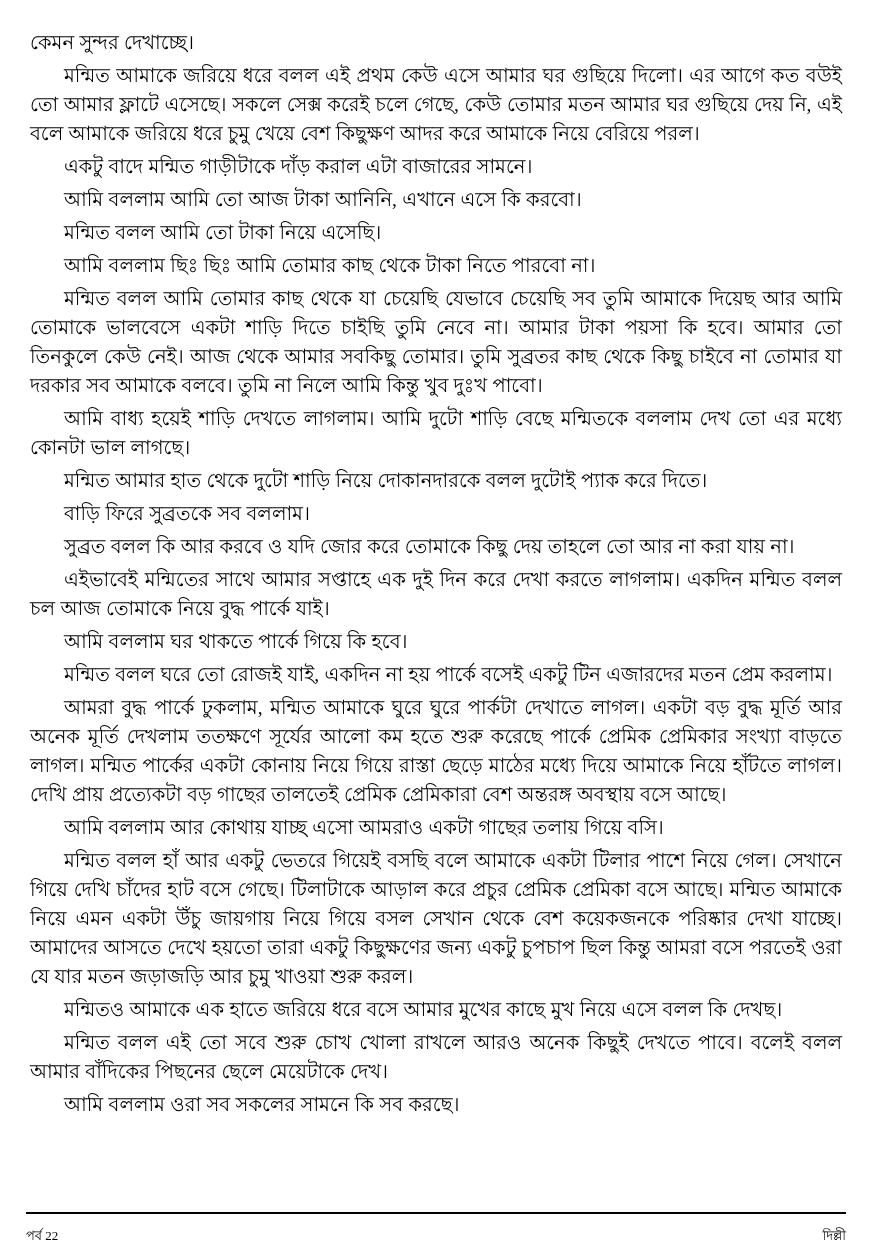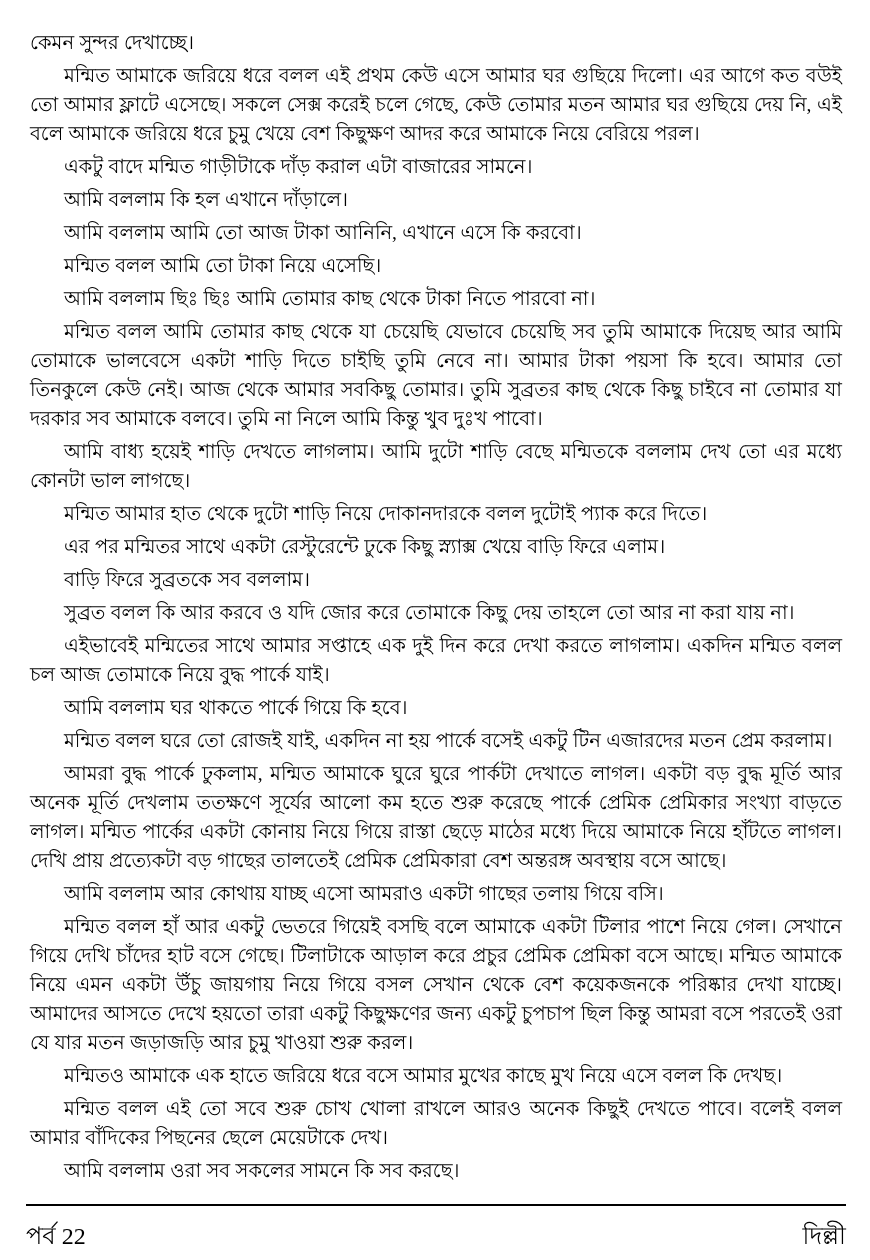--- a/index.html
+++ b/index.html
@@ -48,7 +48,6 @@
       <p class="para">কেমন সুন্দর দেখাচ্ছে।</p>
       <p class="para indent">মন্মিত আমাকে জরিয়ে ধরে বলল এই প্রথম কেউ এসে আমার ঘর গুছিয়ে দিলো। এর আগে কত বউই তো আমার ফ্লাটে এসেছে। সকলে সেক্স করেই চলে গেছে, কেউ তোমার মতন আমার ঘর গুছিয়ে দেয় নি, এই বলে আমাকে জরিয়ে ধরে চুমু খেয়ে বেশ কিছুক্ষণ আদর করে আমাকে নিয়ে বেরিয়ে পরল।</p>
       <p class="para indent">একটু বাদে মন্মিত গাড়ীটাকে দাঁড় করাল এটা বাজারের সামনে।</p>
-      <p class="para indent">আমি বললাম কি হল এখানে দাঁড়ালে।</p>
       <p class="para indent">আমি বললাম আমি তো আজ টাকা আনিনি, এখানে এসে কি করবো।</p>
       <p class="para indent">মন্মিত বলল আমি তো টাকা নিয়ে এসেছি।</p>
       <p class="para indent">আমি বললাম ছিঃ ছিঃ আমি তোমার কাছ থেকে টাকা নিতে পারবো না।</p>

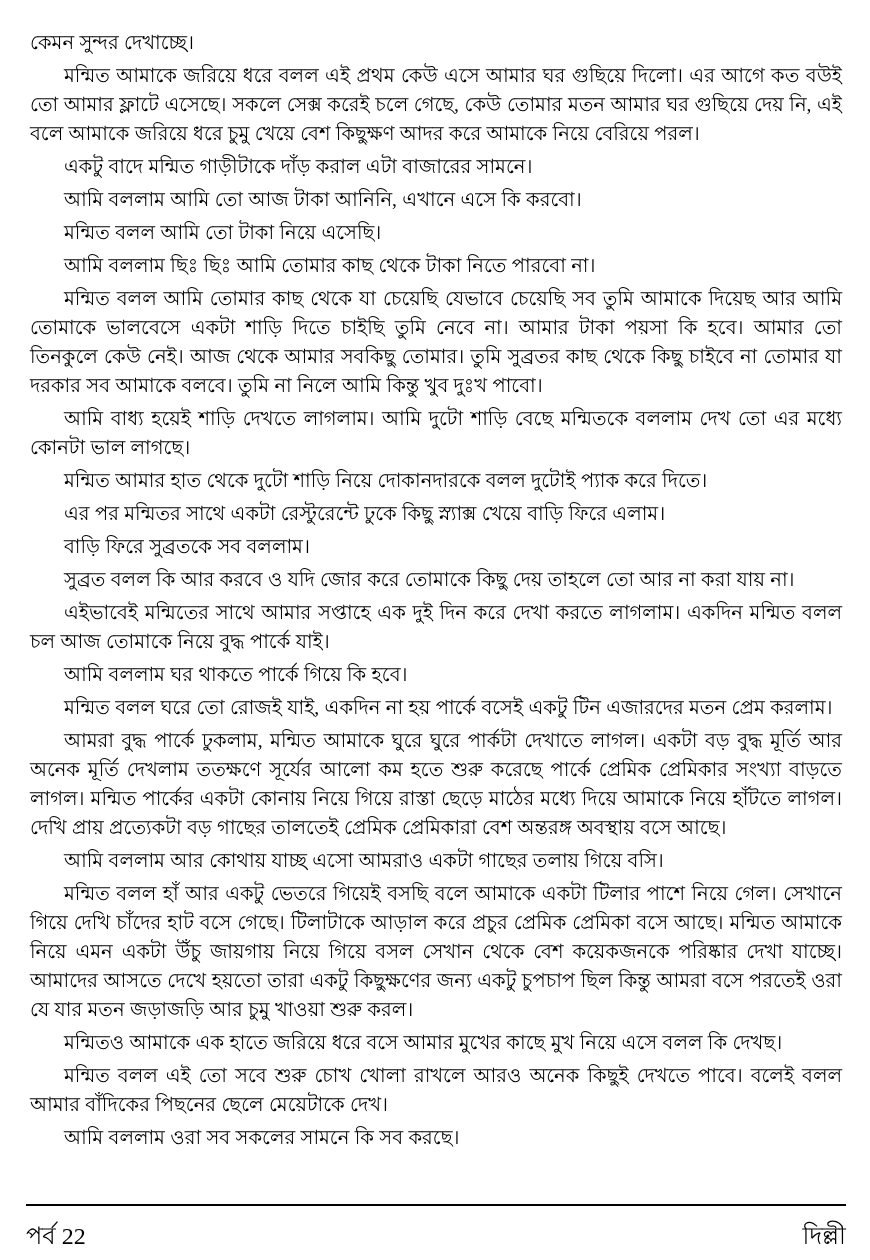--- a/index.html
+++ b/index.html
@@ -54,7 +54,6 @@
       <p class="para indent">মন্মিত বলল আমি তোমার কাছ থেকে যা চেয়েছি যেভাবে চেয়েছি সব তুমি আমাকে দিয়েছ আর আমি তোমাকে ভালবেসে একটা শাড়ি দিতে চাইছি তুমি নেবে না। আমার টাকা পয়সা কি হবে। আমার তো তিনকুলে কেউ নেই। আজ থেকে আমার সবকিছু তোমার। তুমি সুব্রতর কাছ থেকে কিছু চাইবে না তোমার যা দরকার সব আমাকে বলবে। তুমি না নিলে আমি কিন্তু খুব দুঃখ পাবো।</p>
       <p class="para indent">আমি বাধ্য হয়েই শাড়ি দেখতে লাগলাম। আমি দুটো শাড়ি বেছে মন্মিতকে বললাম দেখ তো এর মধ্যে কোনটা ভাল লাগছে।</p>
       <p class="para indent">মন্মিত আমার হাত থেকে দুটো শাড়ি নিয়ে দোকানদারকে বলল দুটোই প্যাক করে দিতে।</p>
-      <p class="para indent">এর পর মন্মিতর সাথে একটা রেস্টুরেন্টে ঢুকে কিছু স্ন্যাক্স খেয়ে বাড়ি ফিরে এলাম।</p>
       <p class="para indent">বাড়ি ফিরে সুব্রতকে সব বললাম।</p>
       <p class="para indent">সুব্রত বলল কি আর করবে ও যদি জোর করে তোমাকে কিছু দেয় তাহলে তো আর না করা যায় না।</p>
       <p class="para indent">এইভাবেই মন্মিতের সাথে আমার সপ্তাহে এক দুই দিন করে দেখা করতে লাগলাম। একদিন মন্মিত বলল চল আজ তোমাকে নিয়ে বুদ্ধ পার্কে যাই।</p>

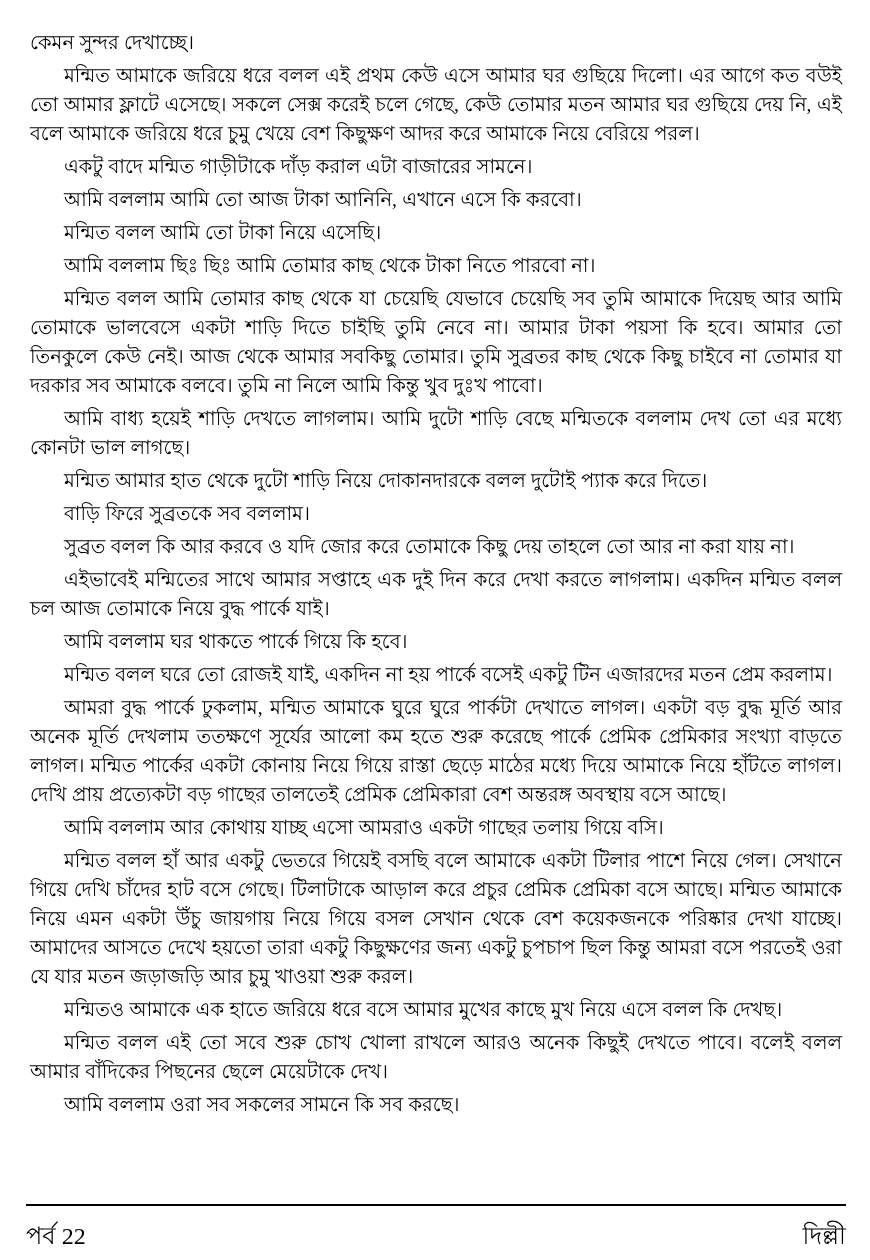--- a/index.html
+++ b/index.html
@@ -30,10 +30,10 @@
   .footer {
     border-top: 2px solid #000000;
     margin-top: 6px;
-    padding-top: 18px;
+    padding-top: 10px;
     display: flex;
     align-items: baseline;
-    font-size: 24px;
+    font-size: 13px;
     line-height: 24px;
   }
   .footer .left  { flex: 1; text-align: left; }

